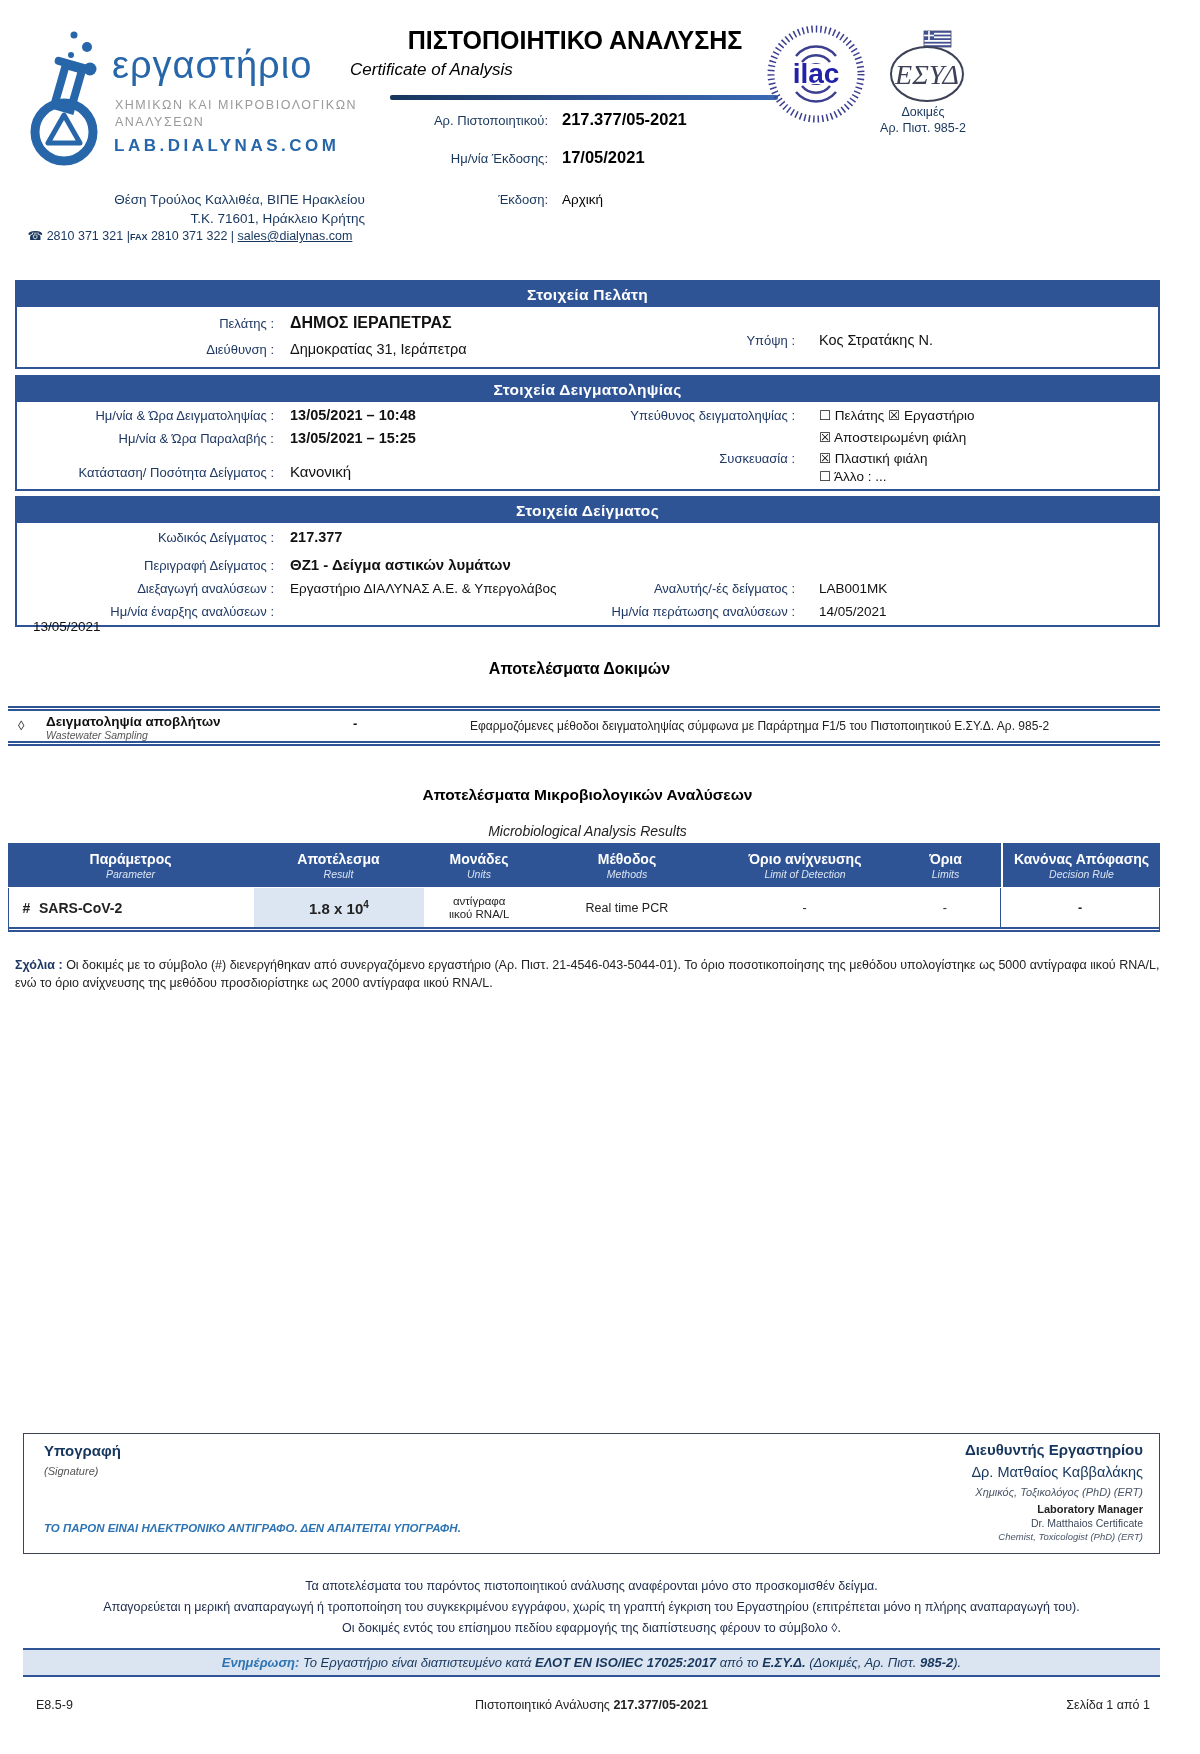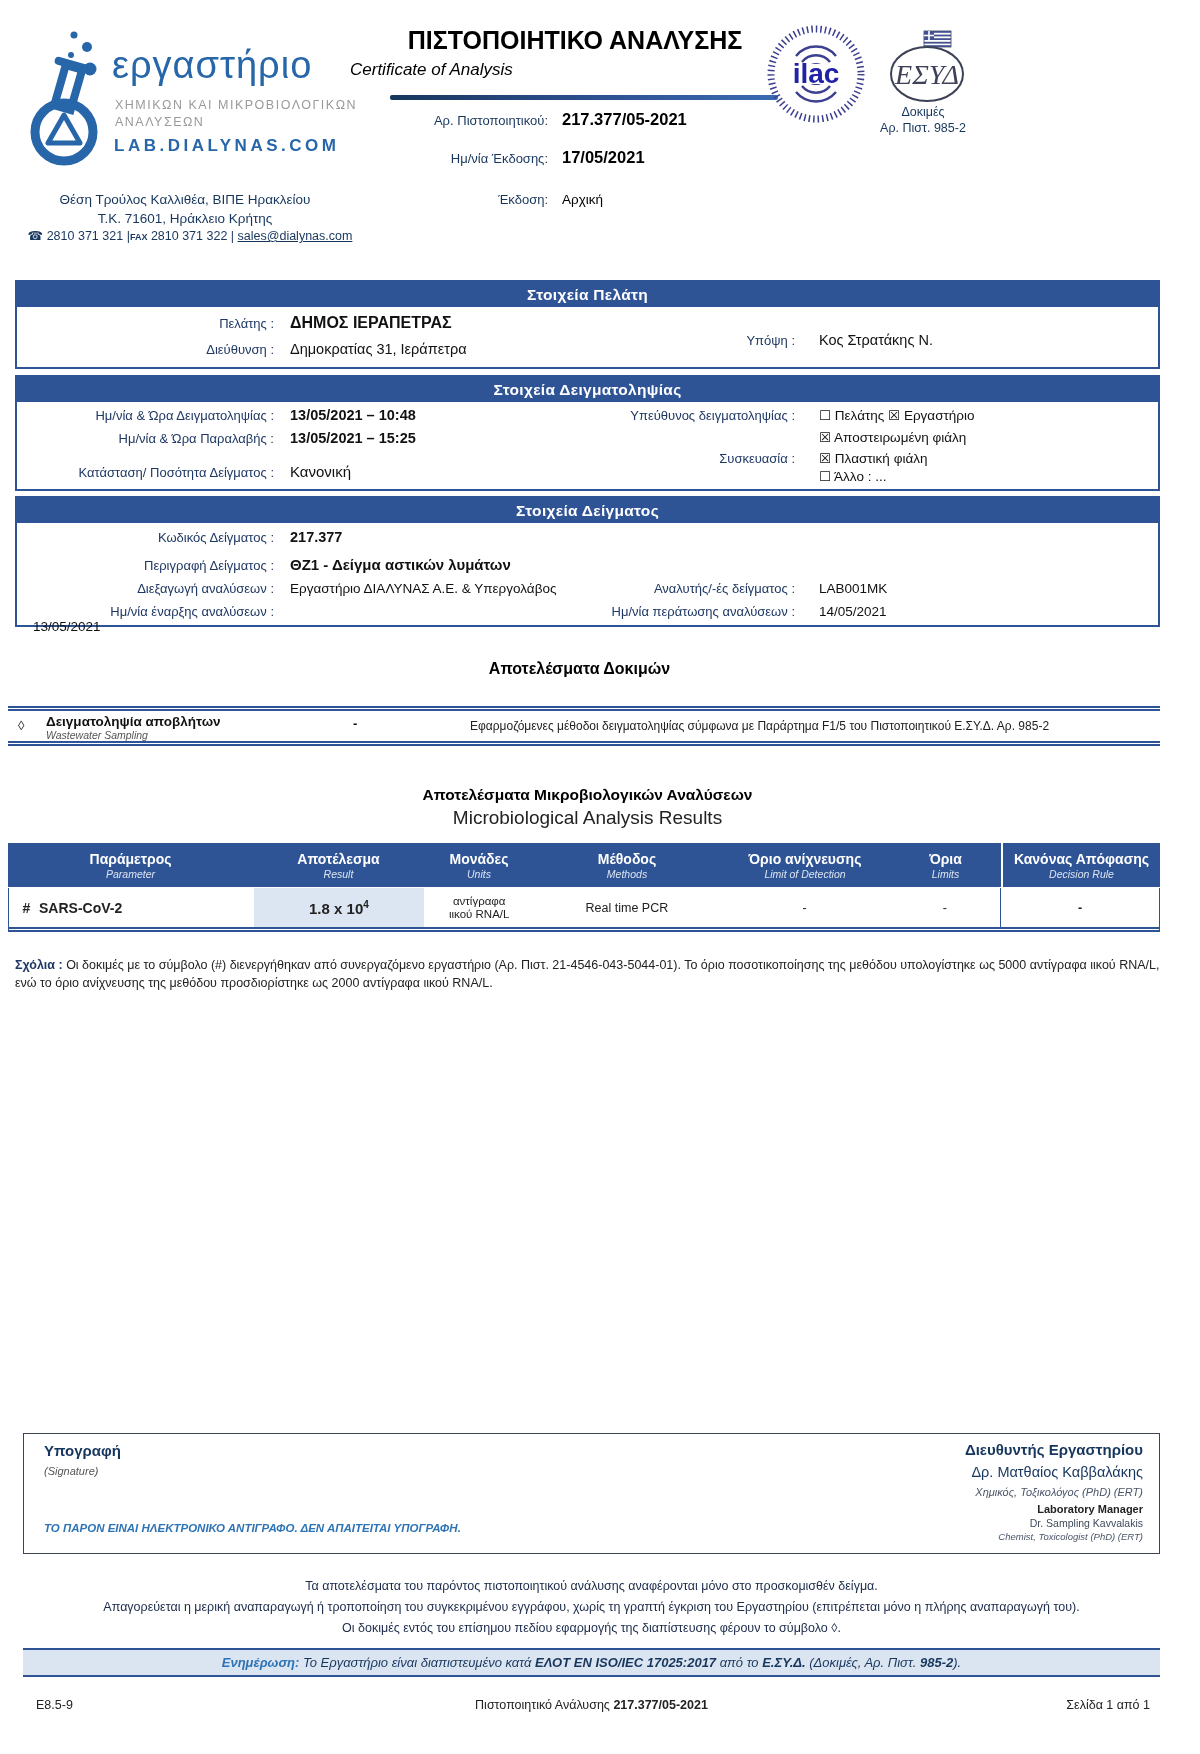--- a/index.html
+++ b/index.html
@@ -12,7 +12,7 @@
   .logo-sub1 { position:absolute; left:115px; top:98px; font-size:12.5px; color:#9a9a9a; letter-spacing:1.5px; }
   .logo-sub2 { position:absolute; left:115px; top:115px; font-size:12.5px; color:#9a9a9a; letter-spacing:1.5px; }
   .logo-site { position:absolute; left:114px; top:136px; font-size:17px; font-weight:bold; color:#2766A9; letter-spacing:3.5px; }
-  .addr { position:absolute; left:5px; top:190px; width:360px; text-align:center; font-size:13.5px; color:#17365D; line-height:19px; }
+  .addr { position:absolute; left:5px; top:190px; width:360px; text-align:right; font-size:13.5px; color:#17365D; line-height:19px; }
   .contact { position:absolute; left:5px; top:228px; width:370px; text-align:center; font-size:12.5px; color:#17365D; white-space:nowrap; }
   .contact .fax-label { font-size:9px; font-weight:bold; }
   .contact a { color:#17365D; text-decoration:underline; }

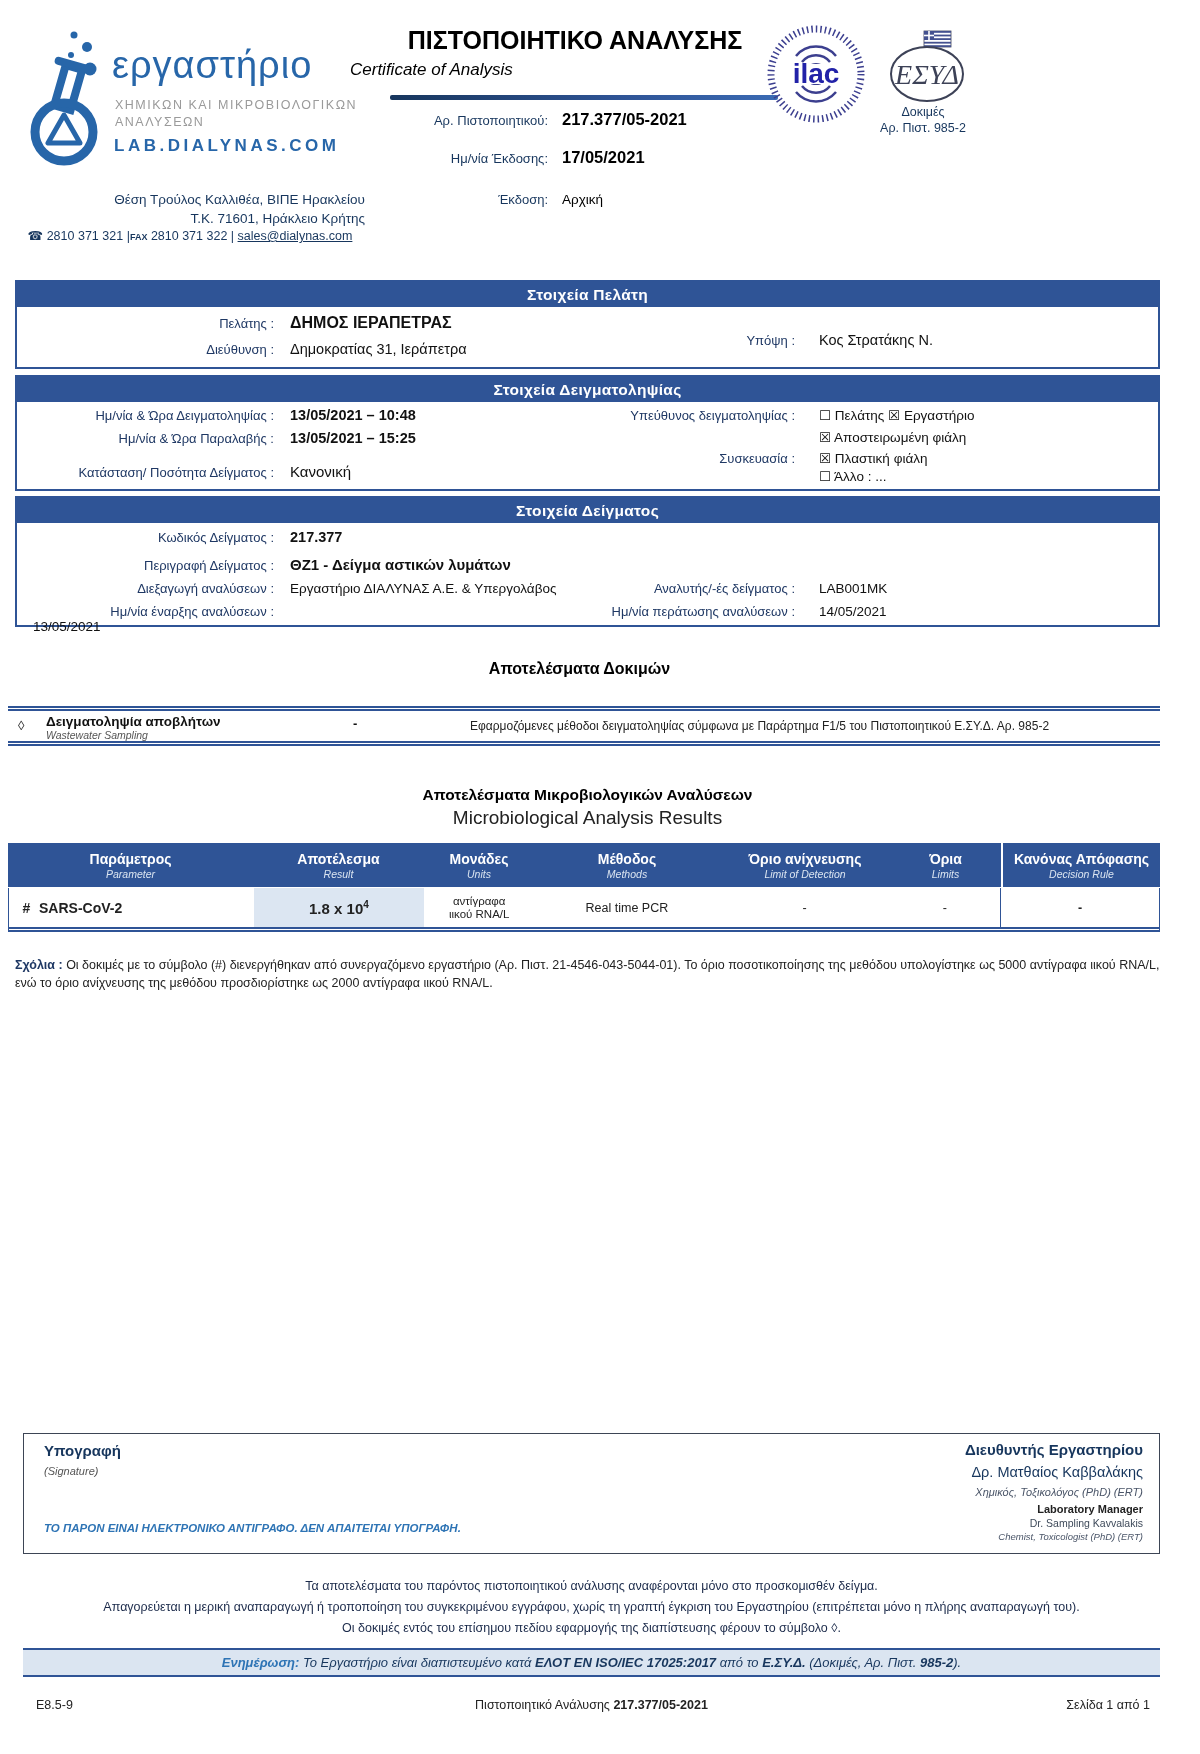--- a/index.html
+++ b/index.html
@@ -55,7 +55,7 @@
 
   .h-micro { position:absolute; left:15px; width:1145px; text-align:center; }
   .h-micro .gr { font-size:15.5px; font-weight:bold; color:#000; }
-  .h-micro .en { font-size:19px; color:#222; margin-top:3px; }
+  .h-micro .en { font-size:14px; font-style:italic; color:#222; margin-top:19px; }
 
   .mtable { position:absolute; left:8px; top:843px; width:1152px; }
   .mhead { display:flex; background:#2F5496; height:44px; }

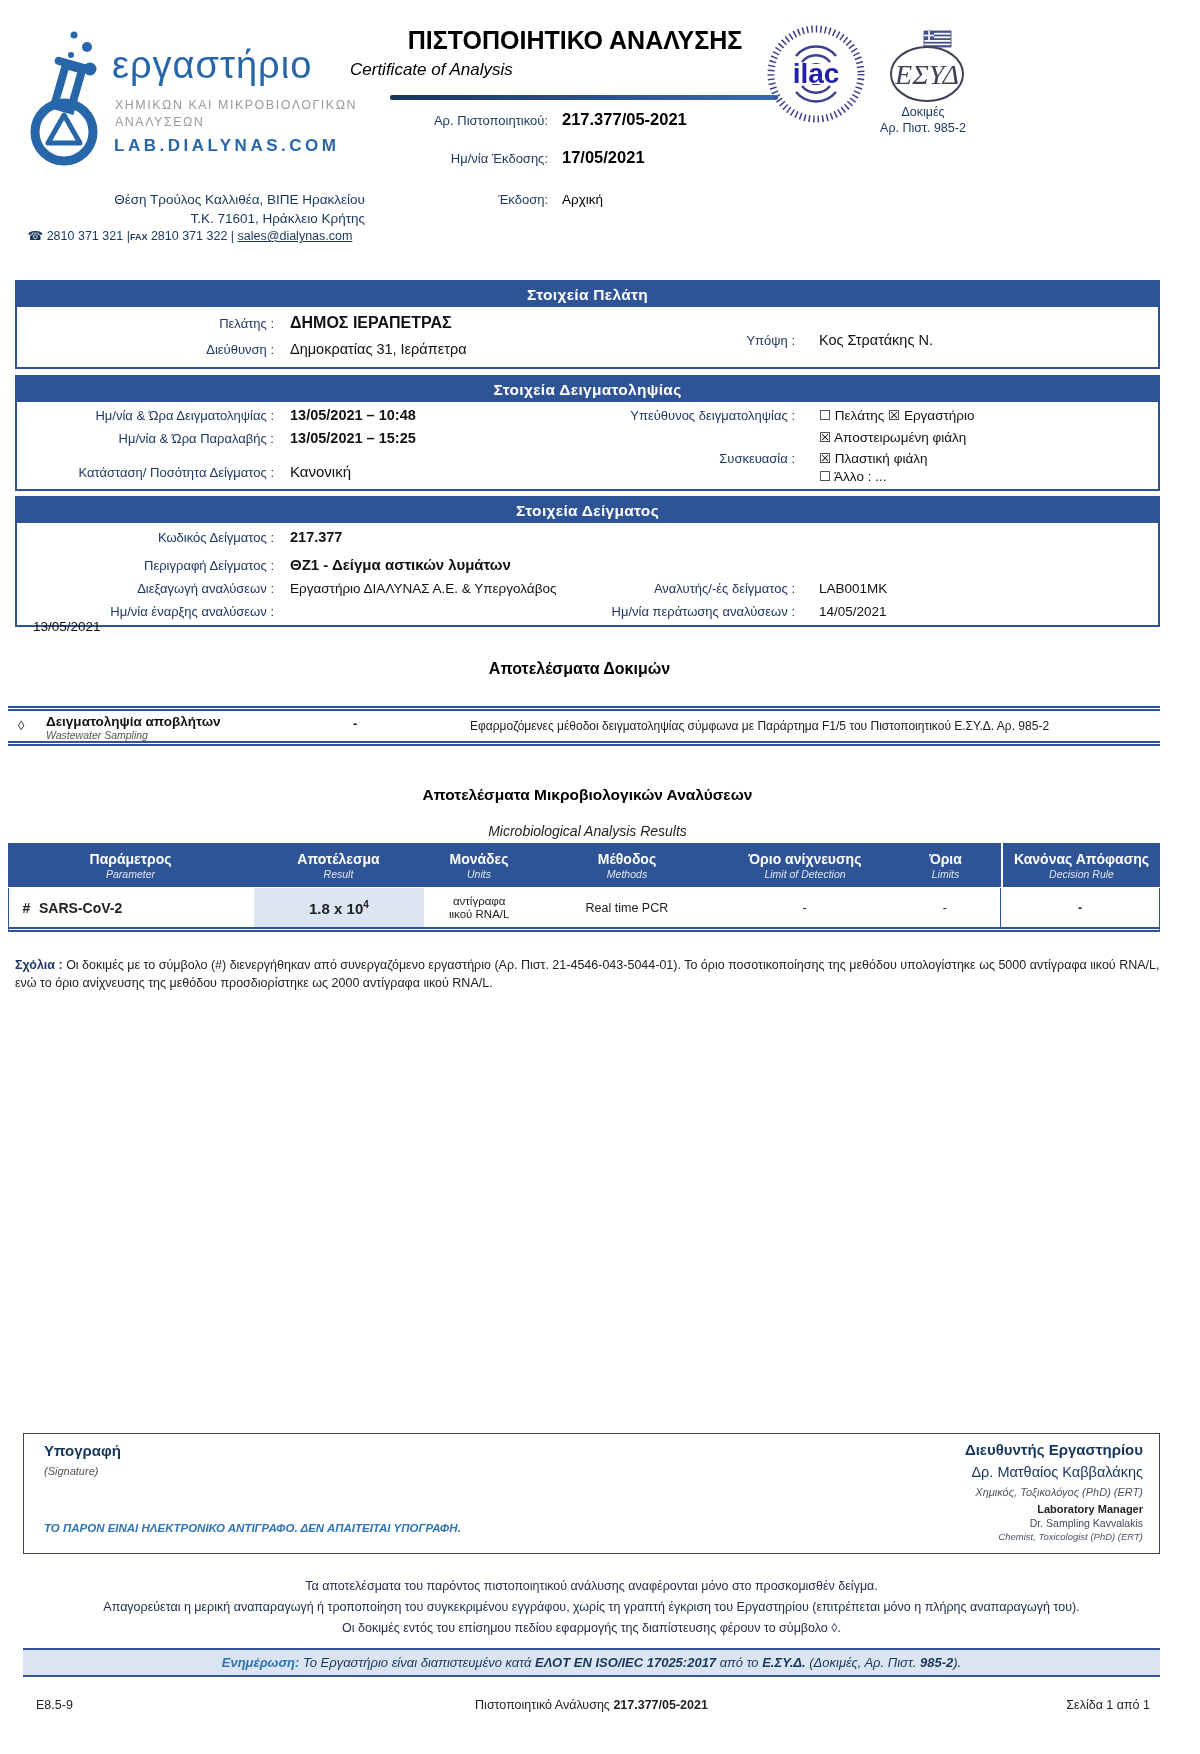--- a/index.html
+++ b/index.html
@@ -358,7 +358,7 @@
       <div class="sr2">Δρ. Ματθαίος Καββαλάκης</div>
       <div class="sr3">Χημικός, Τοξικολόγος (PhD) (ERT)</div>
       <div class="sr4">Laboratory Manager</div>
-      <div class="sr5">Dr. Sampling Kavvalakis</div>
+      <div class="sr5">Dr. Matthaios Certificate</div>
       <div class="sr6">Chemist, Toxicologist (PhD) (ERT)</div>
     </div>
   </div>

